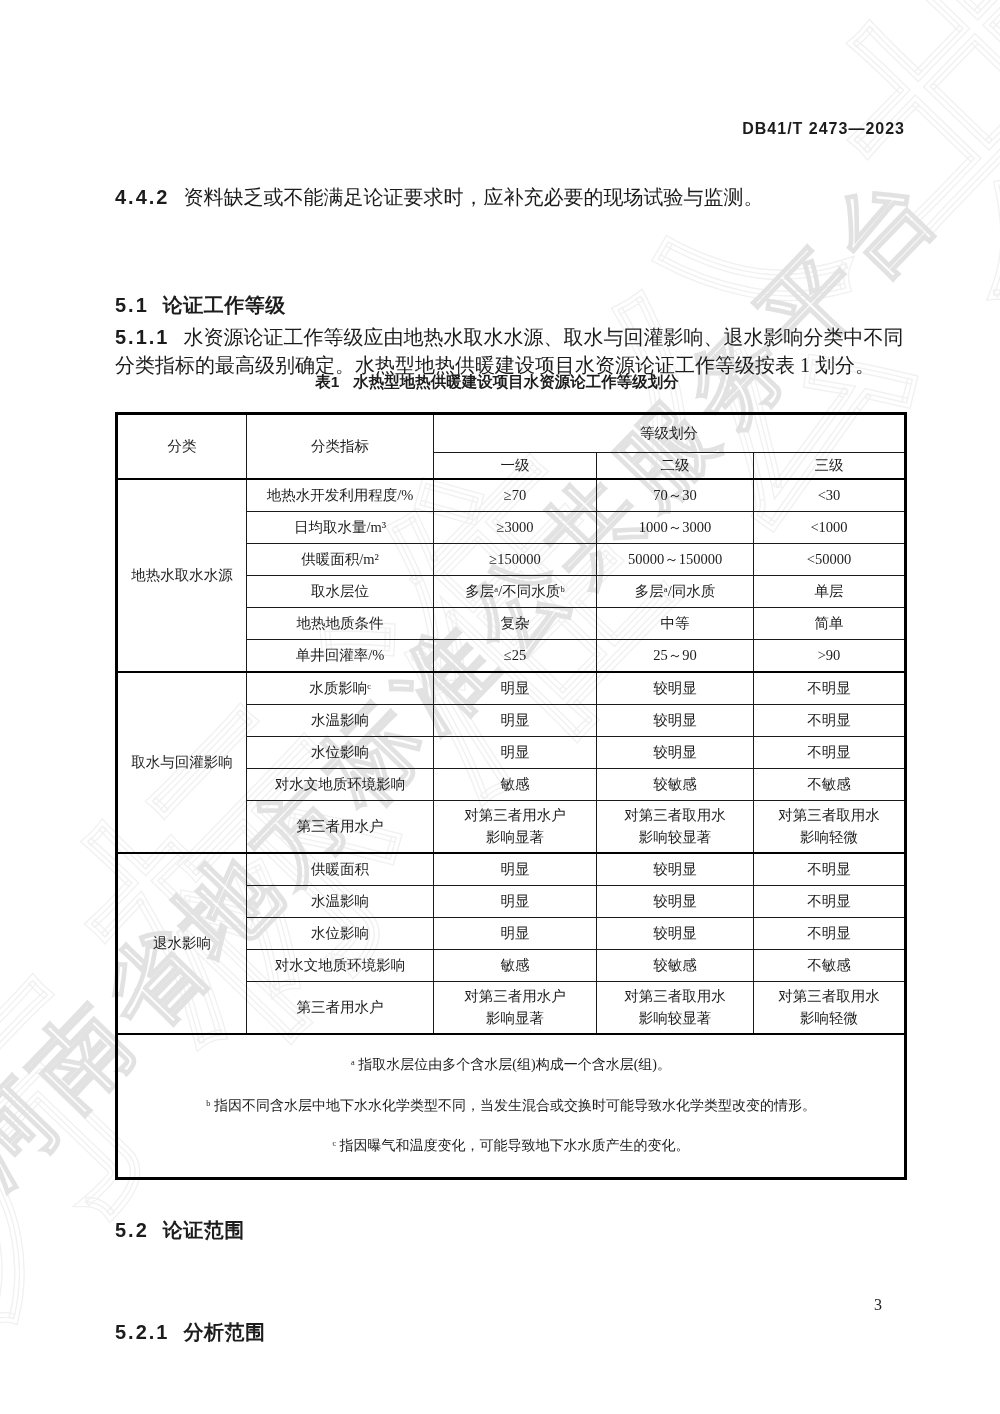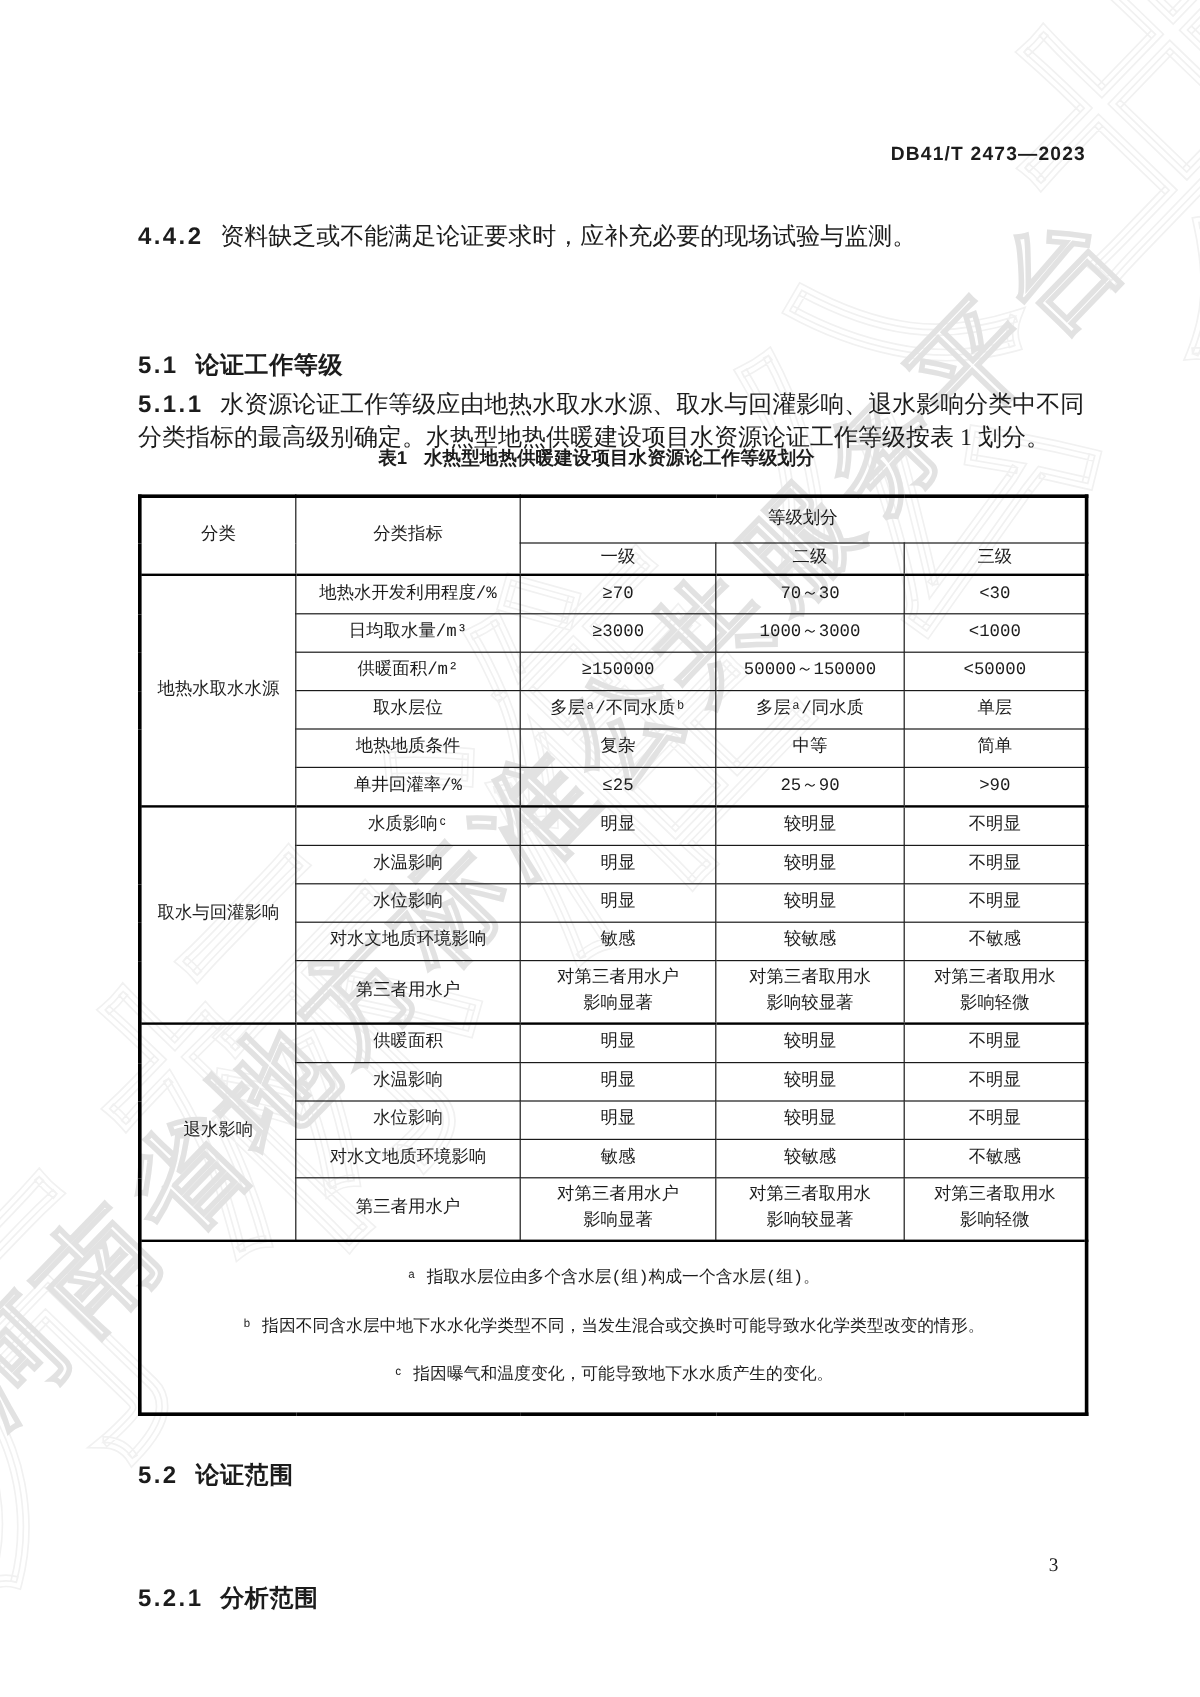--- a/index.html
+++ b/index.html
@@ -56,7 +56,7 @@
   .table-caption .cap-label{margin-right:14px;}
 
   
-  .tbl-wrap{position:absolute;top:412px;left:115px;width:790px;font-family:Liberation Mono, monospace;}
+  .tbl-wrap{position:absolute;top:412px;left:115px;width:790px;}
   table.grade{
     border-collapse:collapse;width:789px;table-layout:fixed;
     font-size:14.5px;background:transparent;

